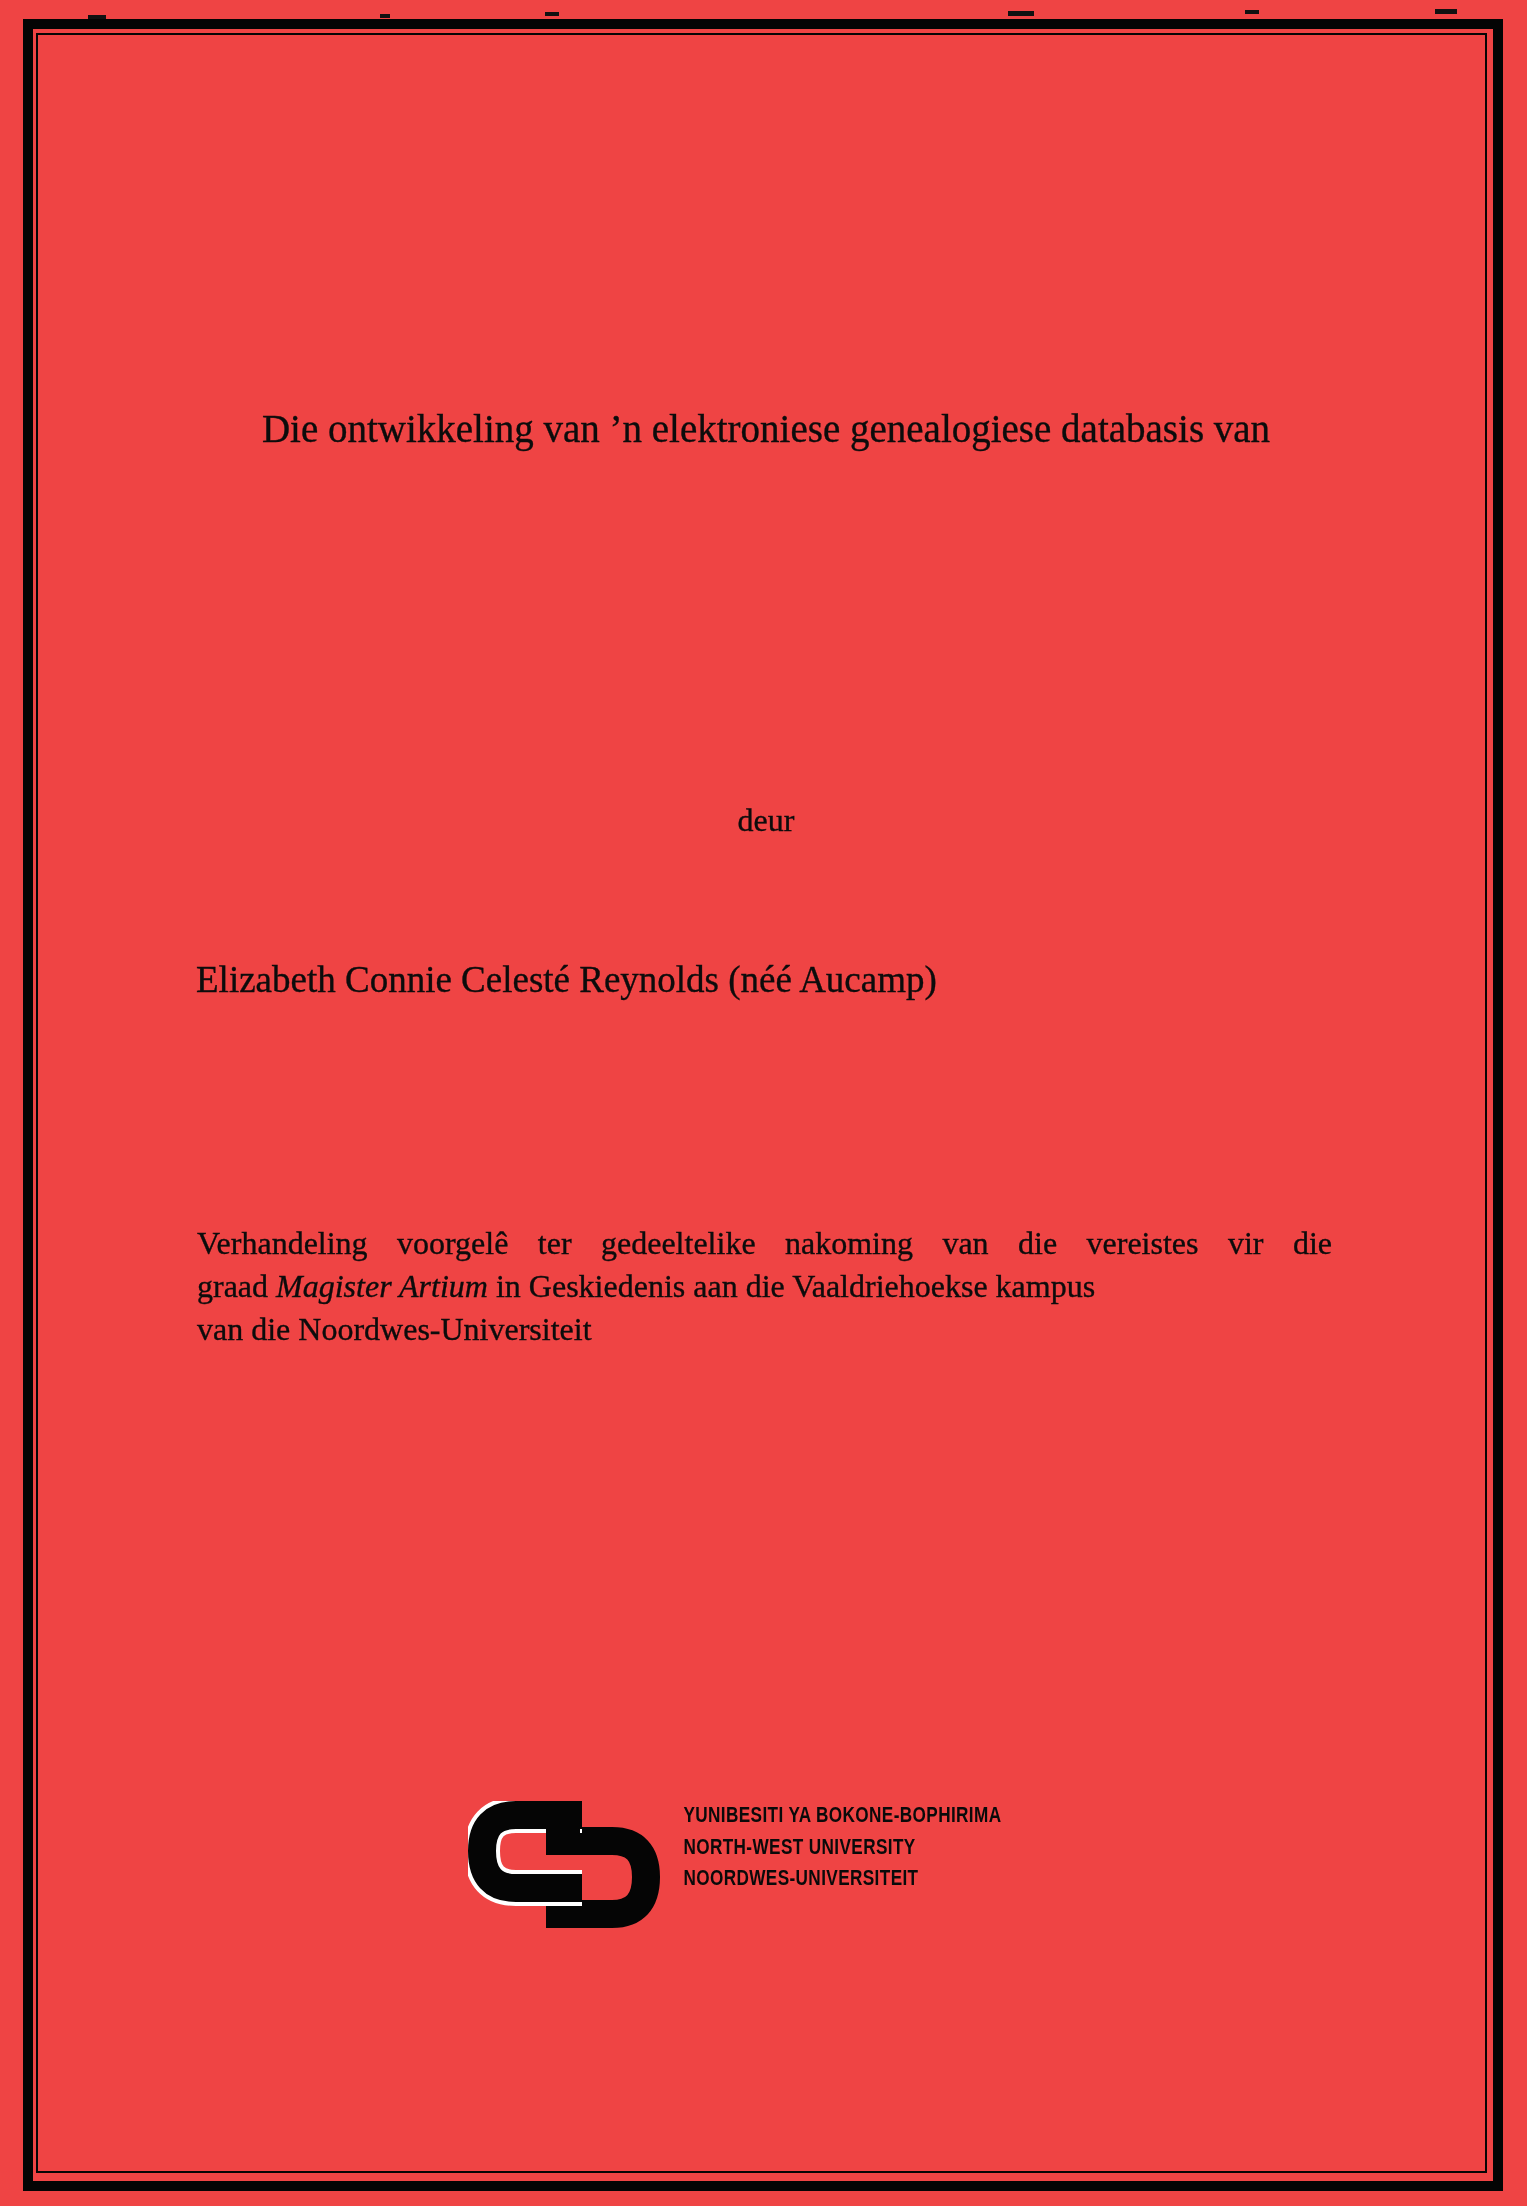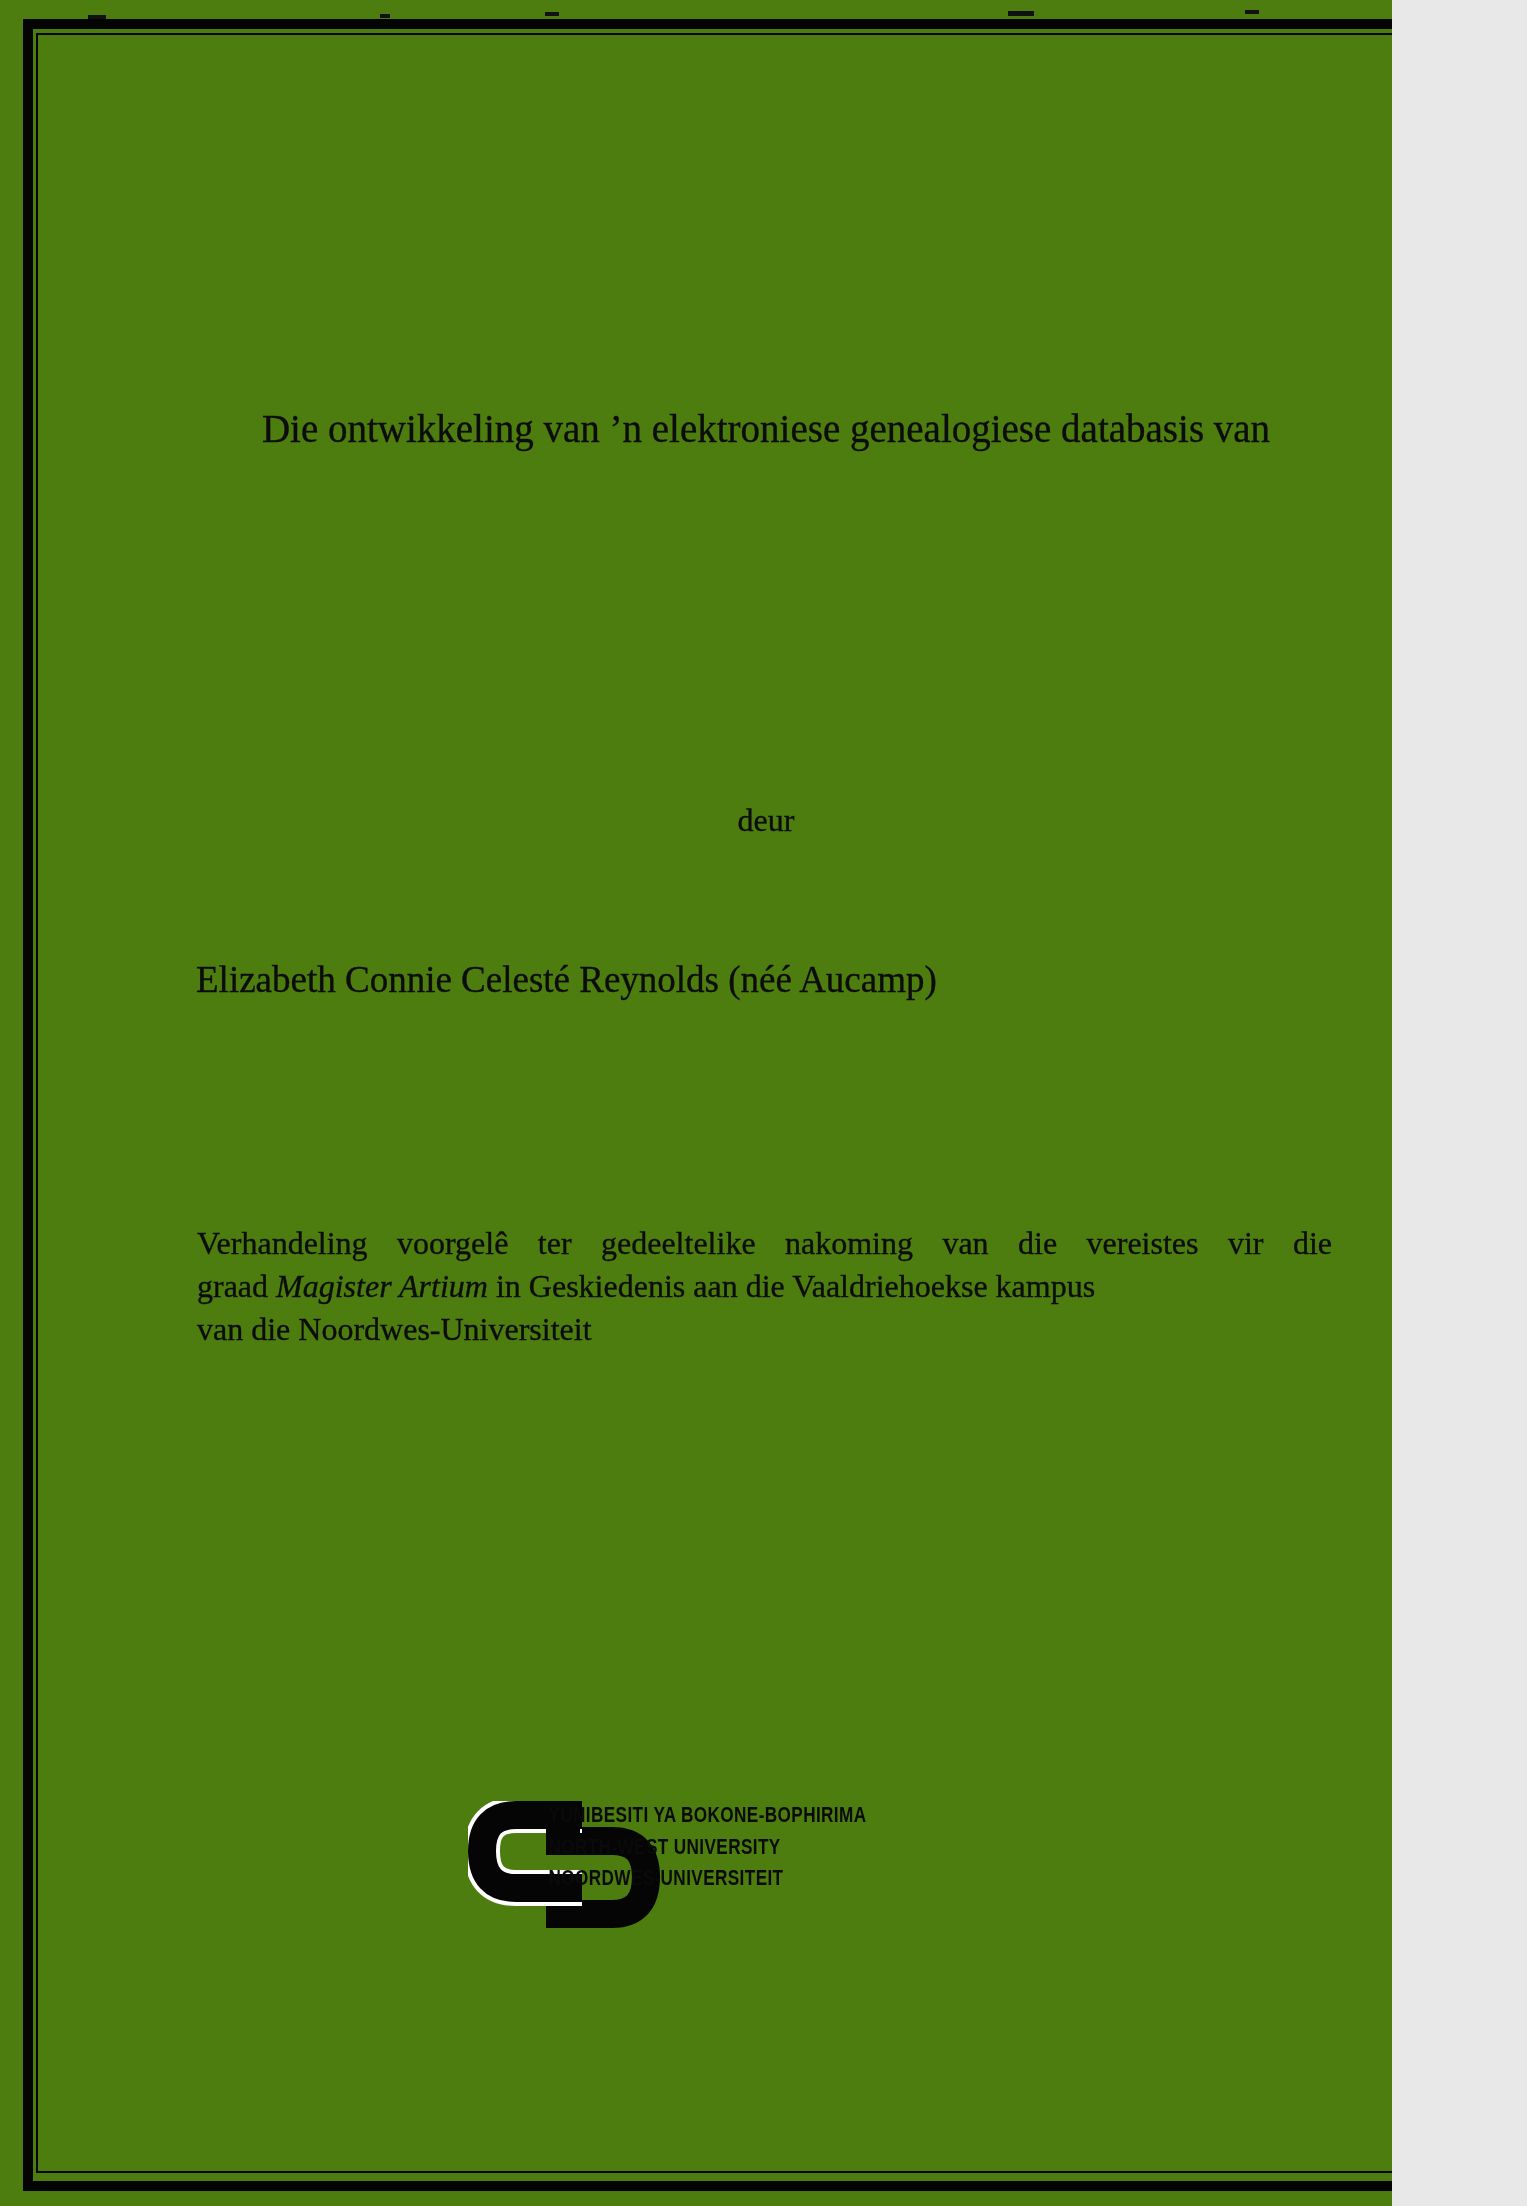--- a/index.html
+++ b/index.html
@@ -5,8 +5,8 @@
   html,body{margin:0;padding:0;background:#e8e8e8;}
   .page{
     position:relative;
-    width:1392px;height:2206px;
-    background:#4d7c0f;
+    width:1527px;height:2206px;
+    background:#ef4444;
     font-family:"Liberation Serif","DejaVu Serif",serif;
     color:#0c0c0c;
     overflow:hidden;

